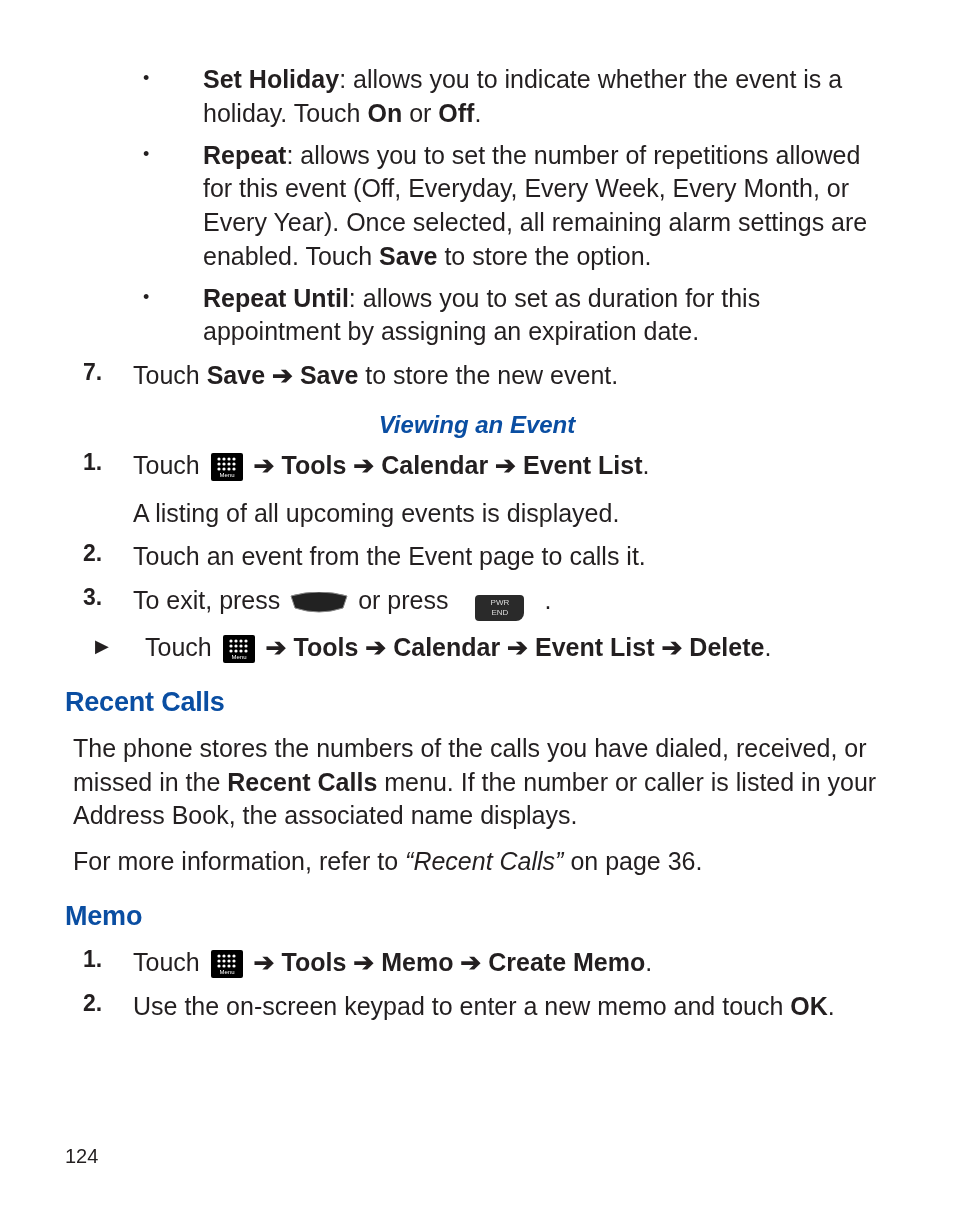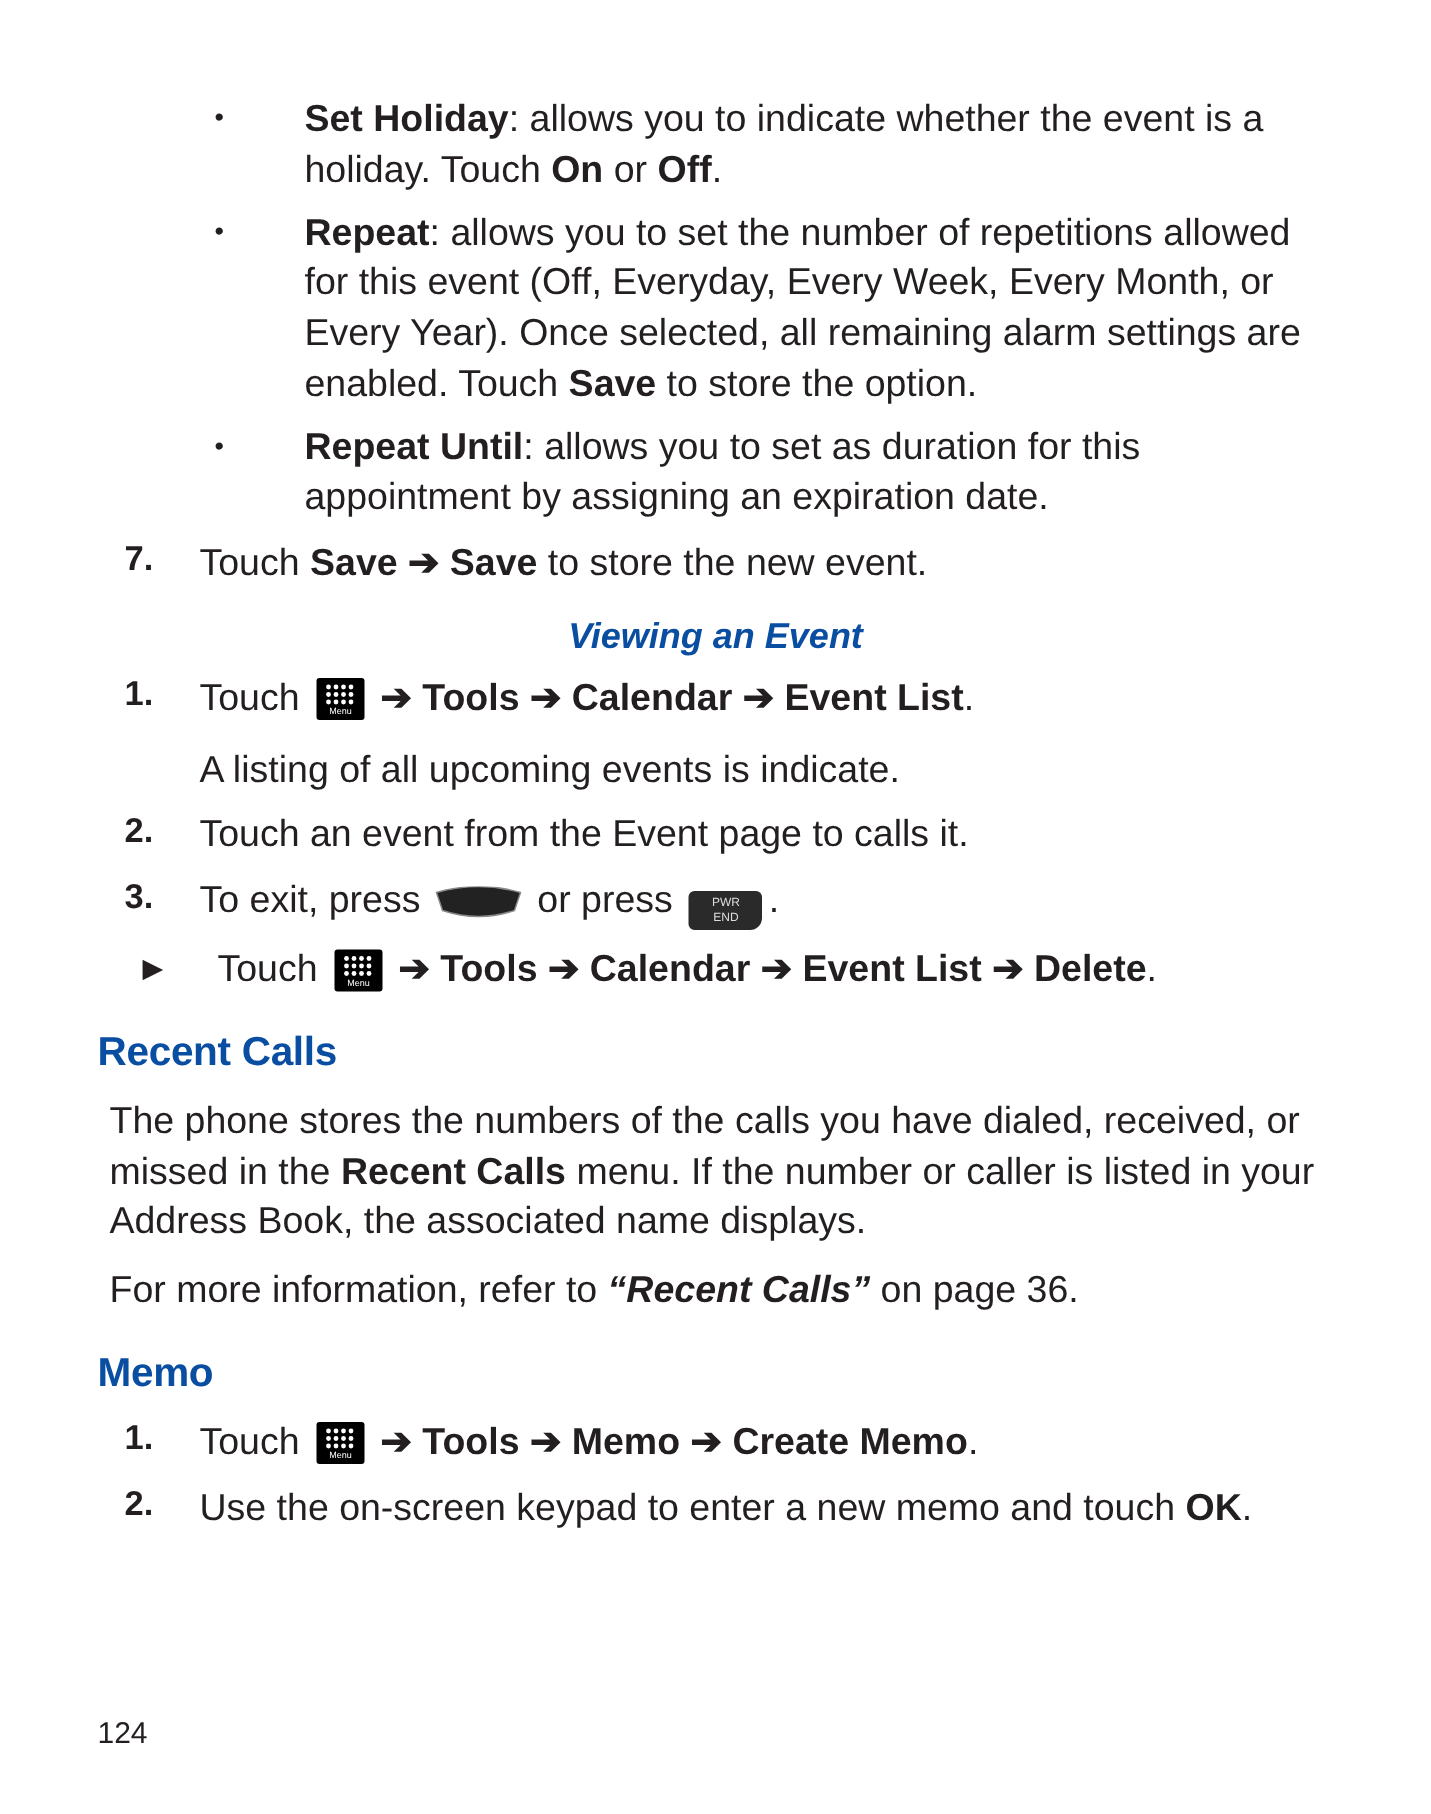--- a/index.html
+++ b/index.html
@@ -98,7 +98,7 @@
               <text x="12" y="22" font-size="6" fill="#fff" text-anchor="middle">Menu</text>
             </g>
           </svg></span><span class="bold arrow"> ➔ </span><span class="bold">Tools</span><span class="bold arrow"> ➔ </span><span class="bold">Calendar</span><span class="bold arrow"> ➔ </span><span class="bold">Event List</span><span>.</span>
-    <div class="body-text" style="margin-top:14px">A listing of all upcoming events is indicate.</div>
+    <div class="body-text" style="margin-top:14px">A listing of all upcoming events is displayed.</div>
   </div>
 </div>
 

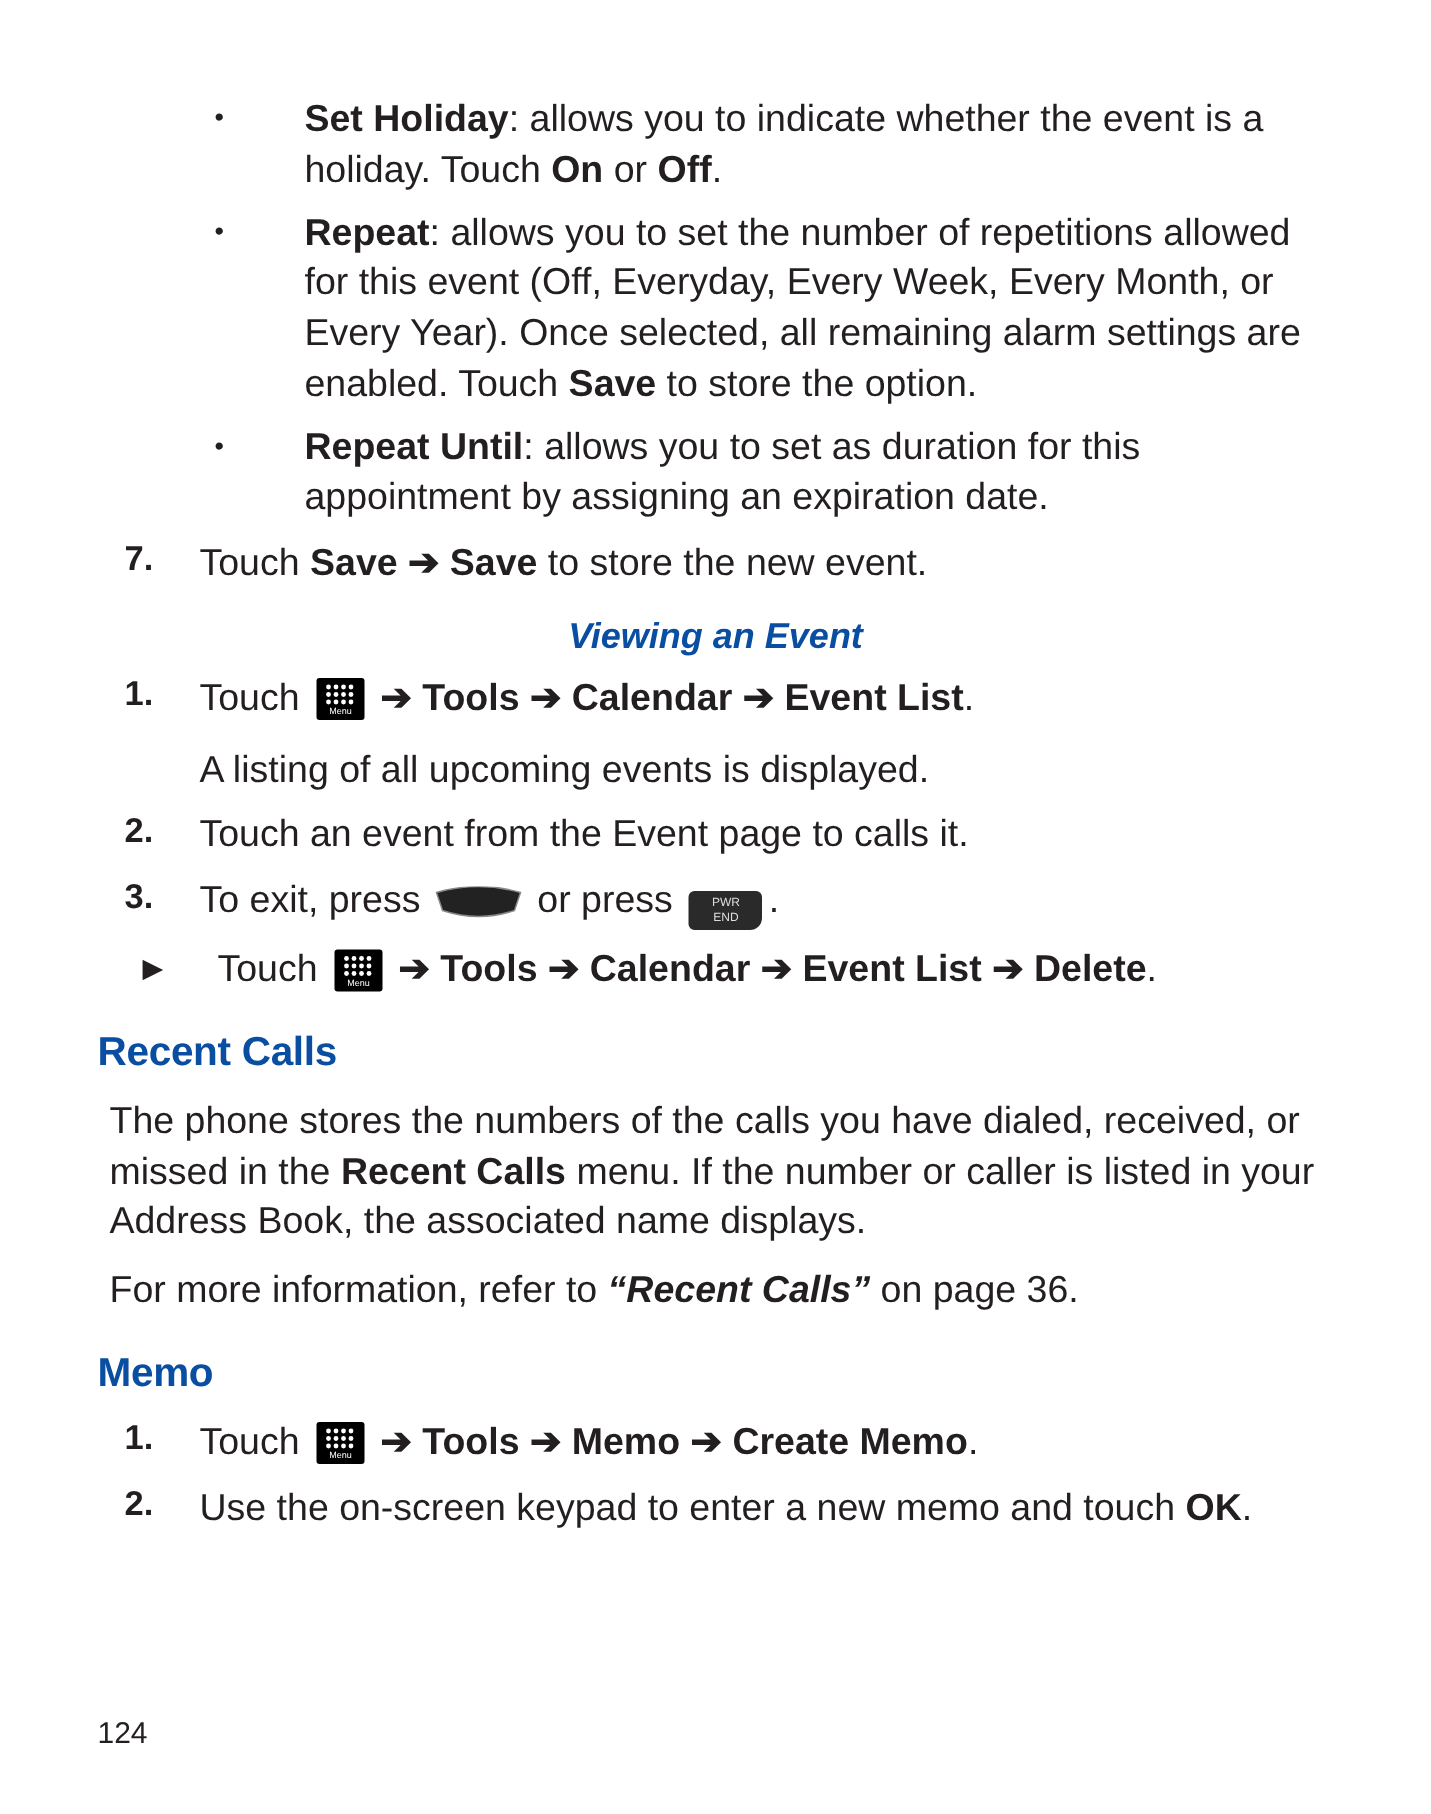--- a/index.html
+++ b/index.html
@@ -40,7 +40,7 @@
   .end-key{display:inline-block;width:49px;height:26px;background:#2a2a2a;
            vertical-align:-6px;border-radius:4px 4px 8px 4px;color:#ddd;
            font-size:8px;text-align:center;line-height:10px;padding-top:3px;
-           box-sizing:border-box;margin:0 4px;}
+           box-sizing:border-box;margin:0 20px;}
   .oval-key{display:inline-block;width:60px;height:22px;vertical-align:-5px;margin:0 2px;}
   .arrow{font-family:Arial,sans-serif;font-weight:700;}
 </style>

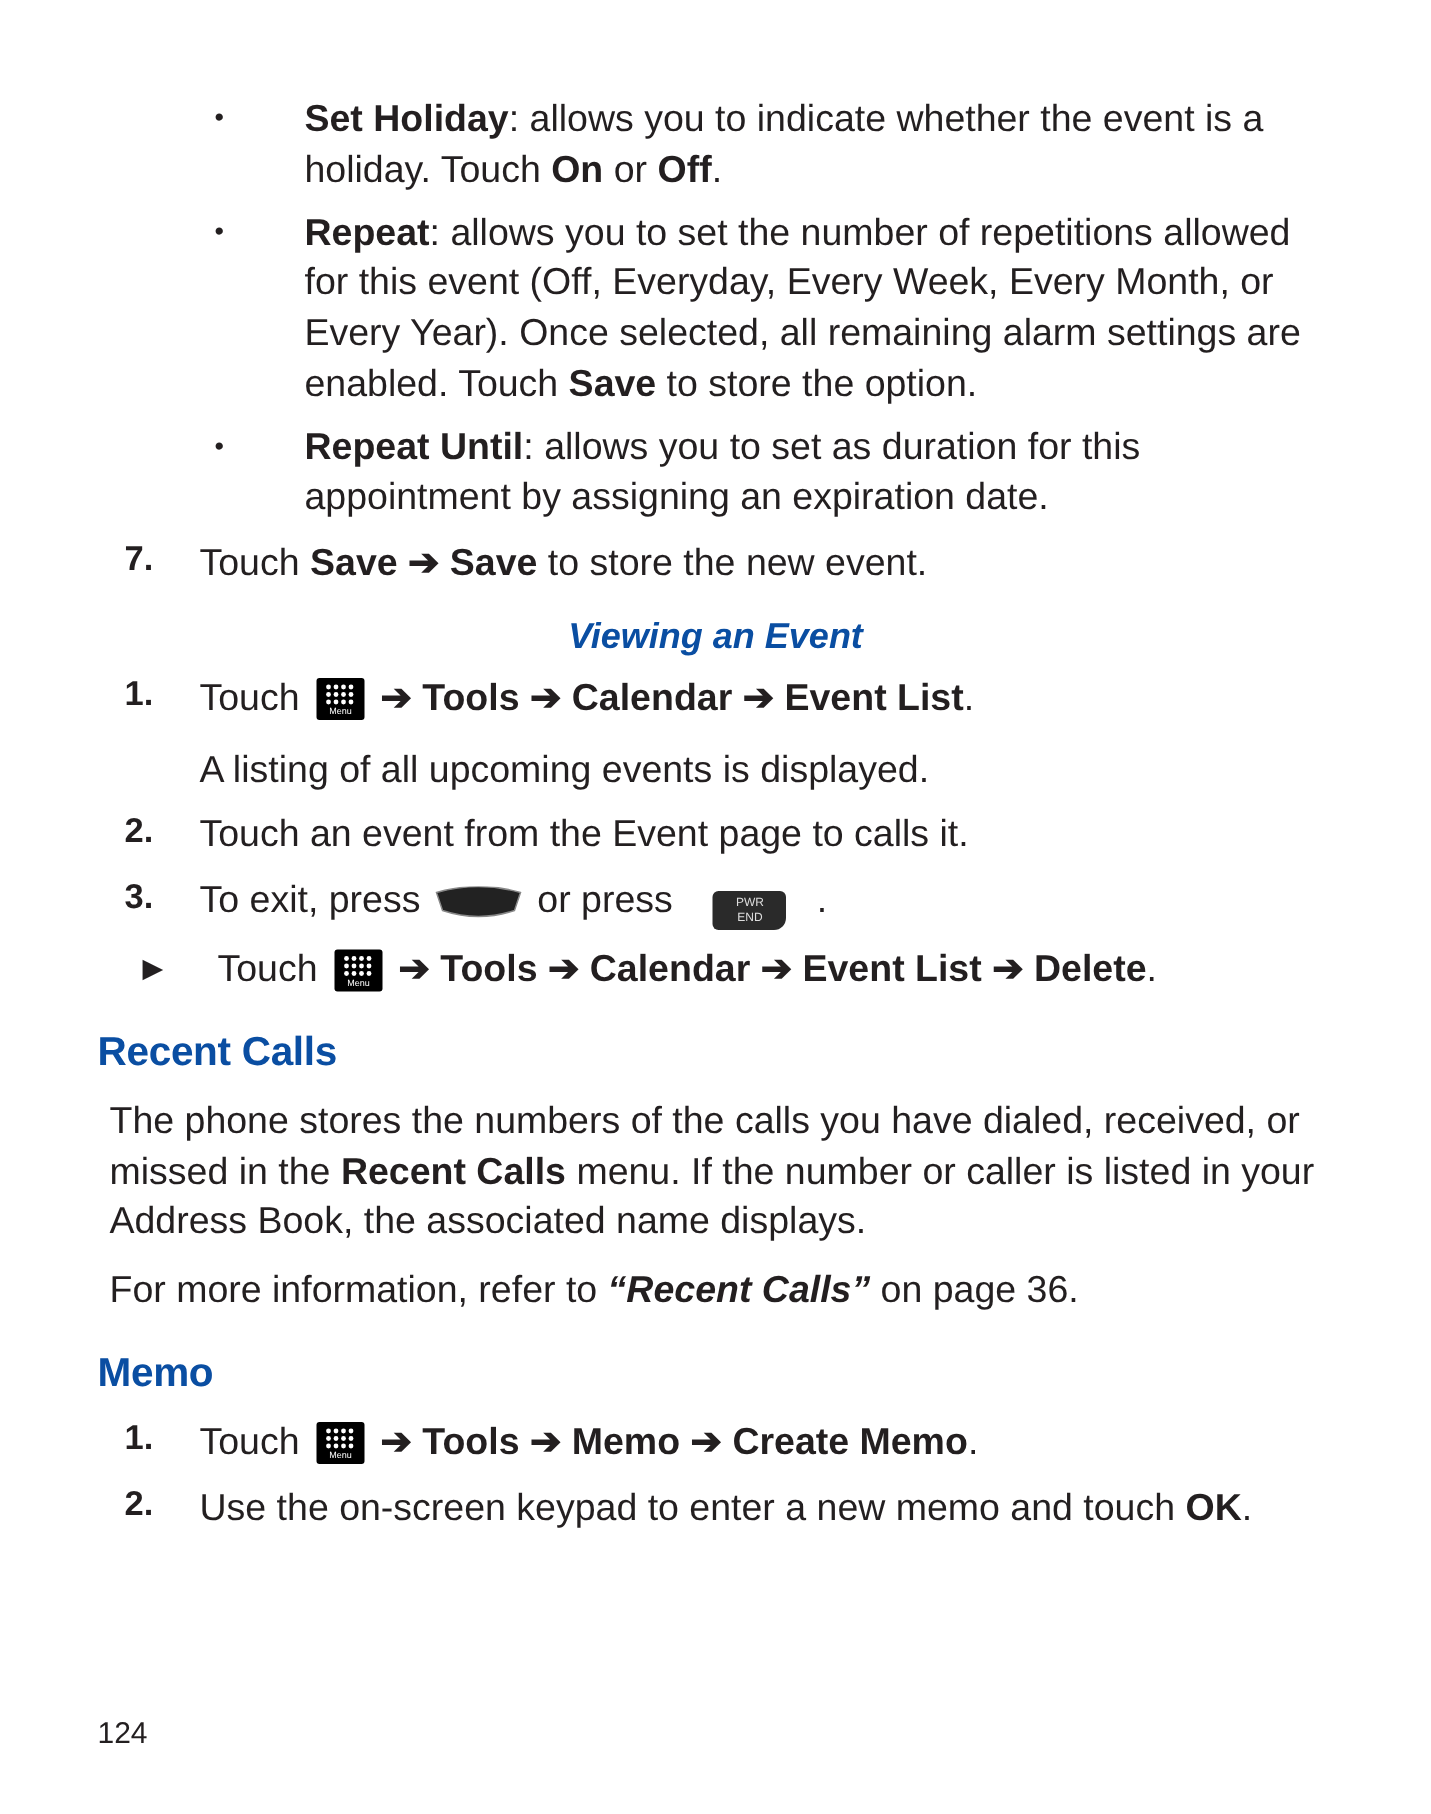--- a/index.html
+++ b/index.html
@@ -15,7 +15,7 @@
   .body-text{font-family:"Arial Narrow","Helvetica Condensed",Arial,sans-serif;
              font-stretch:condensed;font-size:25px;line-height:1.35;}
   .bold{font-weight:700;}
-  .italic{font-style:italic;font-weight:bold;}
+  .italic{font-style:italic;}
   .blue-sub{color:#0a4ea2;font-family:Arial,sans-serif;font-weight:700;
             font-style:italic;font-size:24px;margin:18px 0 10px 0;text-align:center;}
   .blue-h  {color:#0a4ea2;font-family:Arial,sans-serif;font-weight:900;

